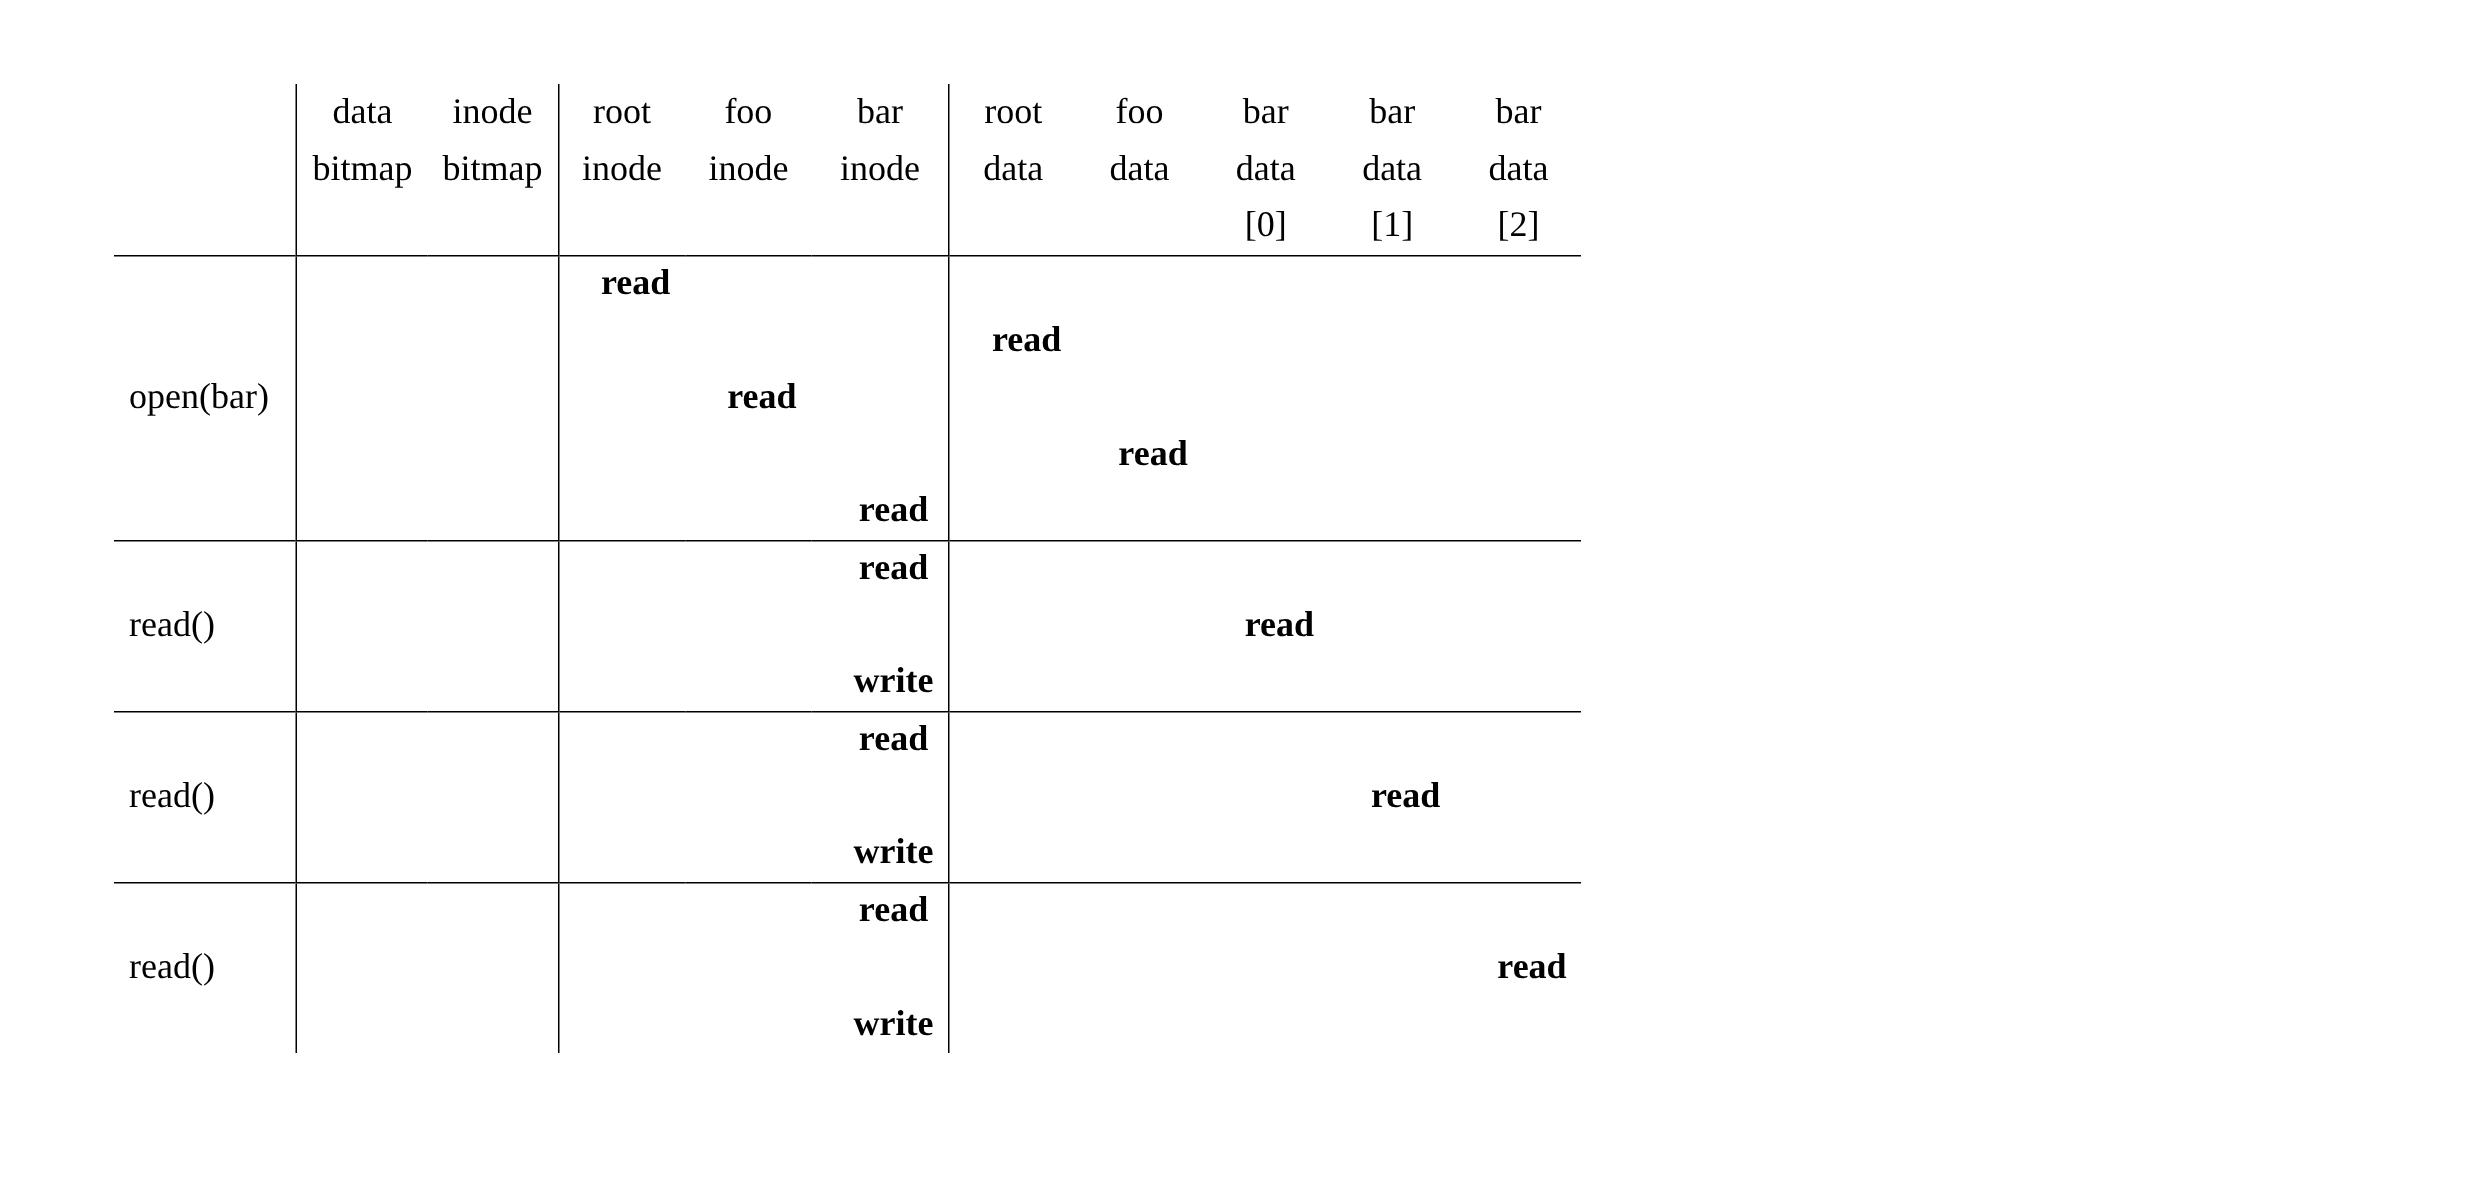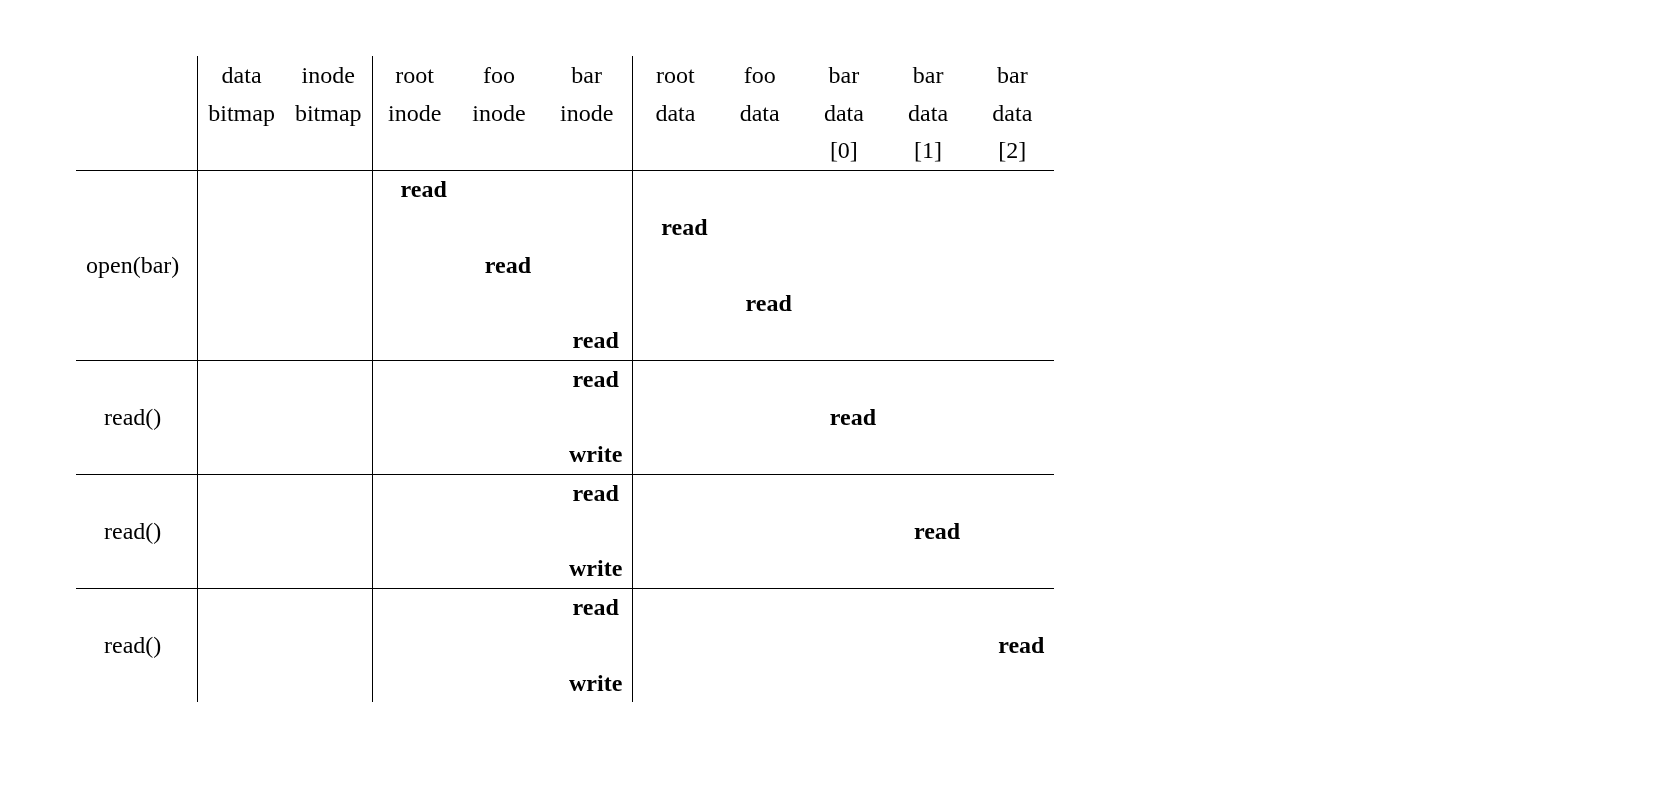--- a/index.html
+++ b/index.html
@@ -26,7 +26,7 @@
     
     .bt { border-top: 1.5px solid #000; }
     .bold { font-weight: bold; padding-left: 28px; }
-    .rowlabel { text-align: center; padding-right: 18px; }
+    .rowlabel { text-align: left; padding-right: 18px; }
     .head td { font-weight: normal; }
     .sub { font-size: 24px; }
   </style>

